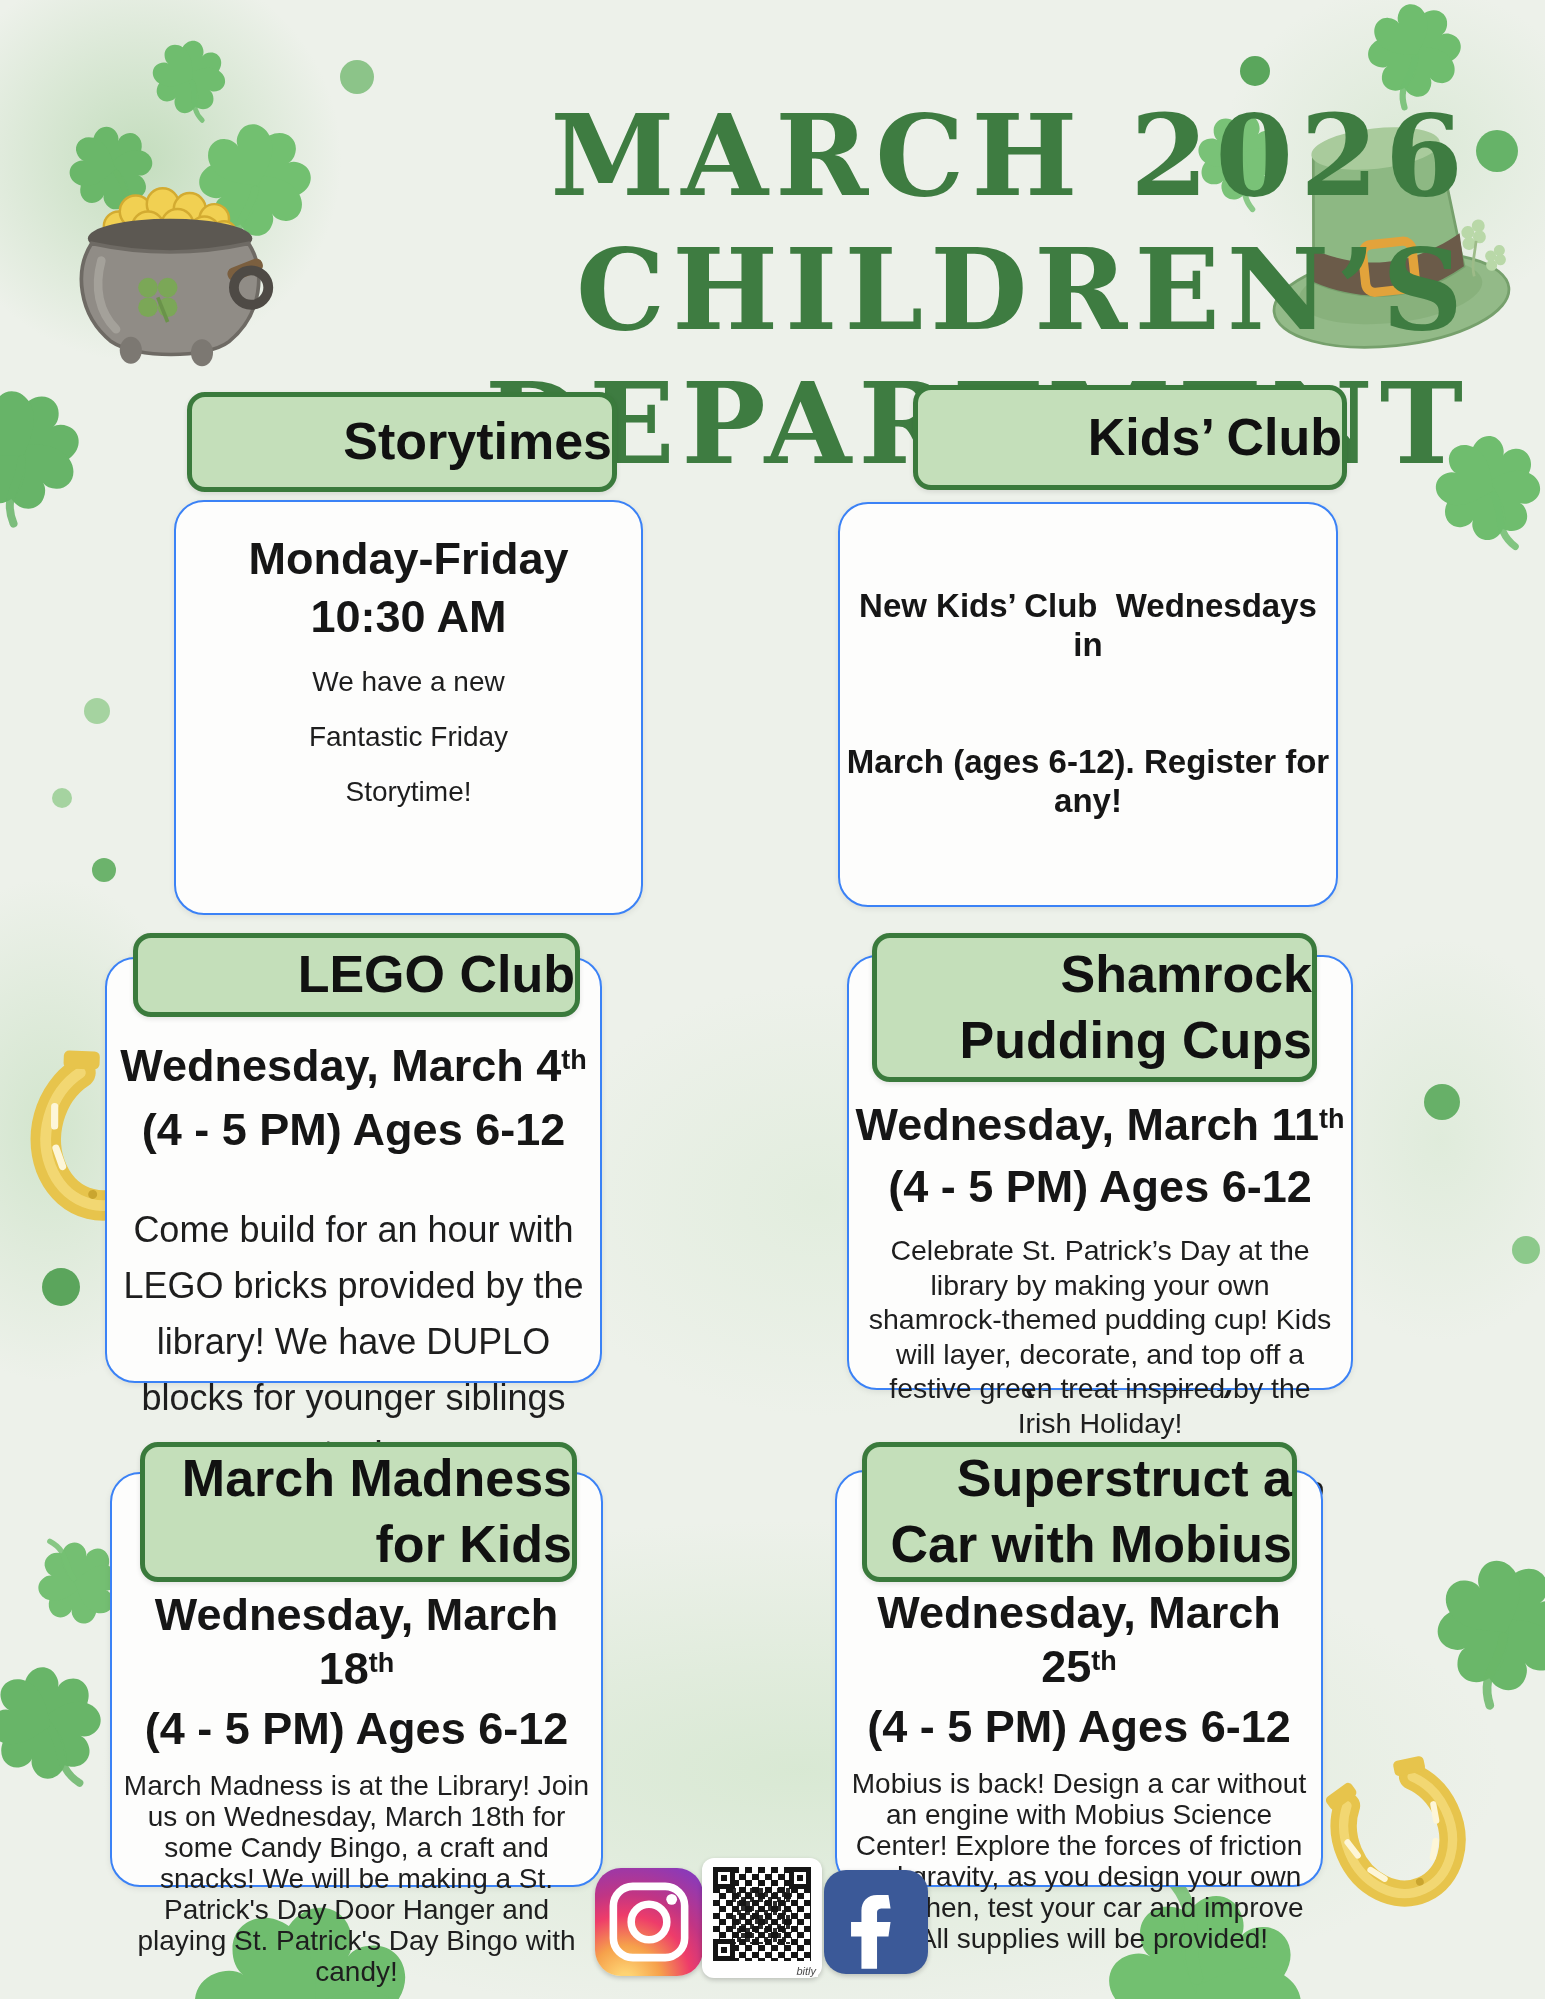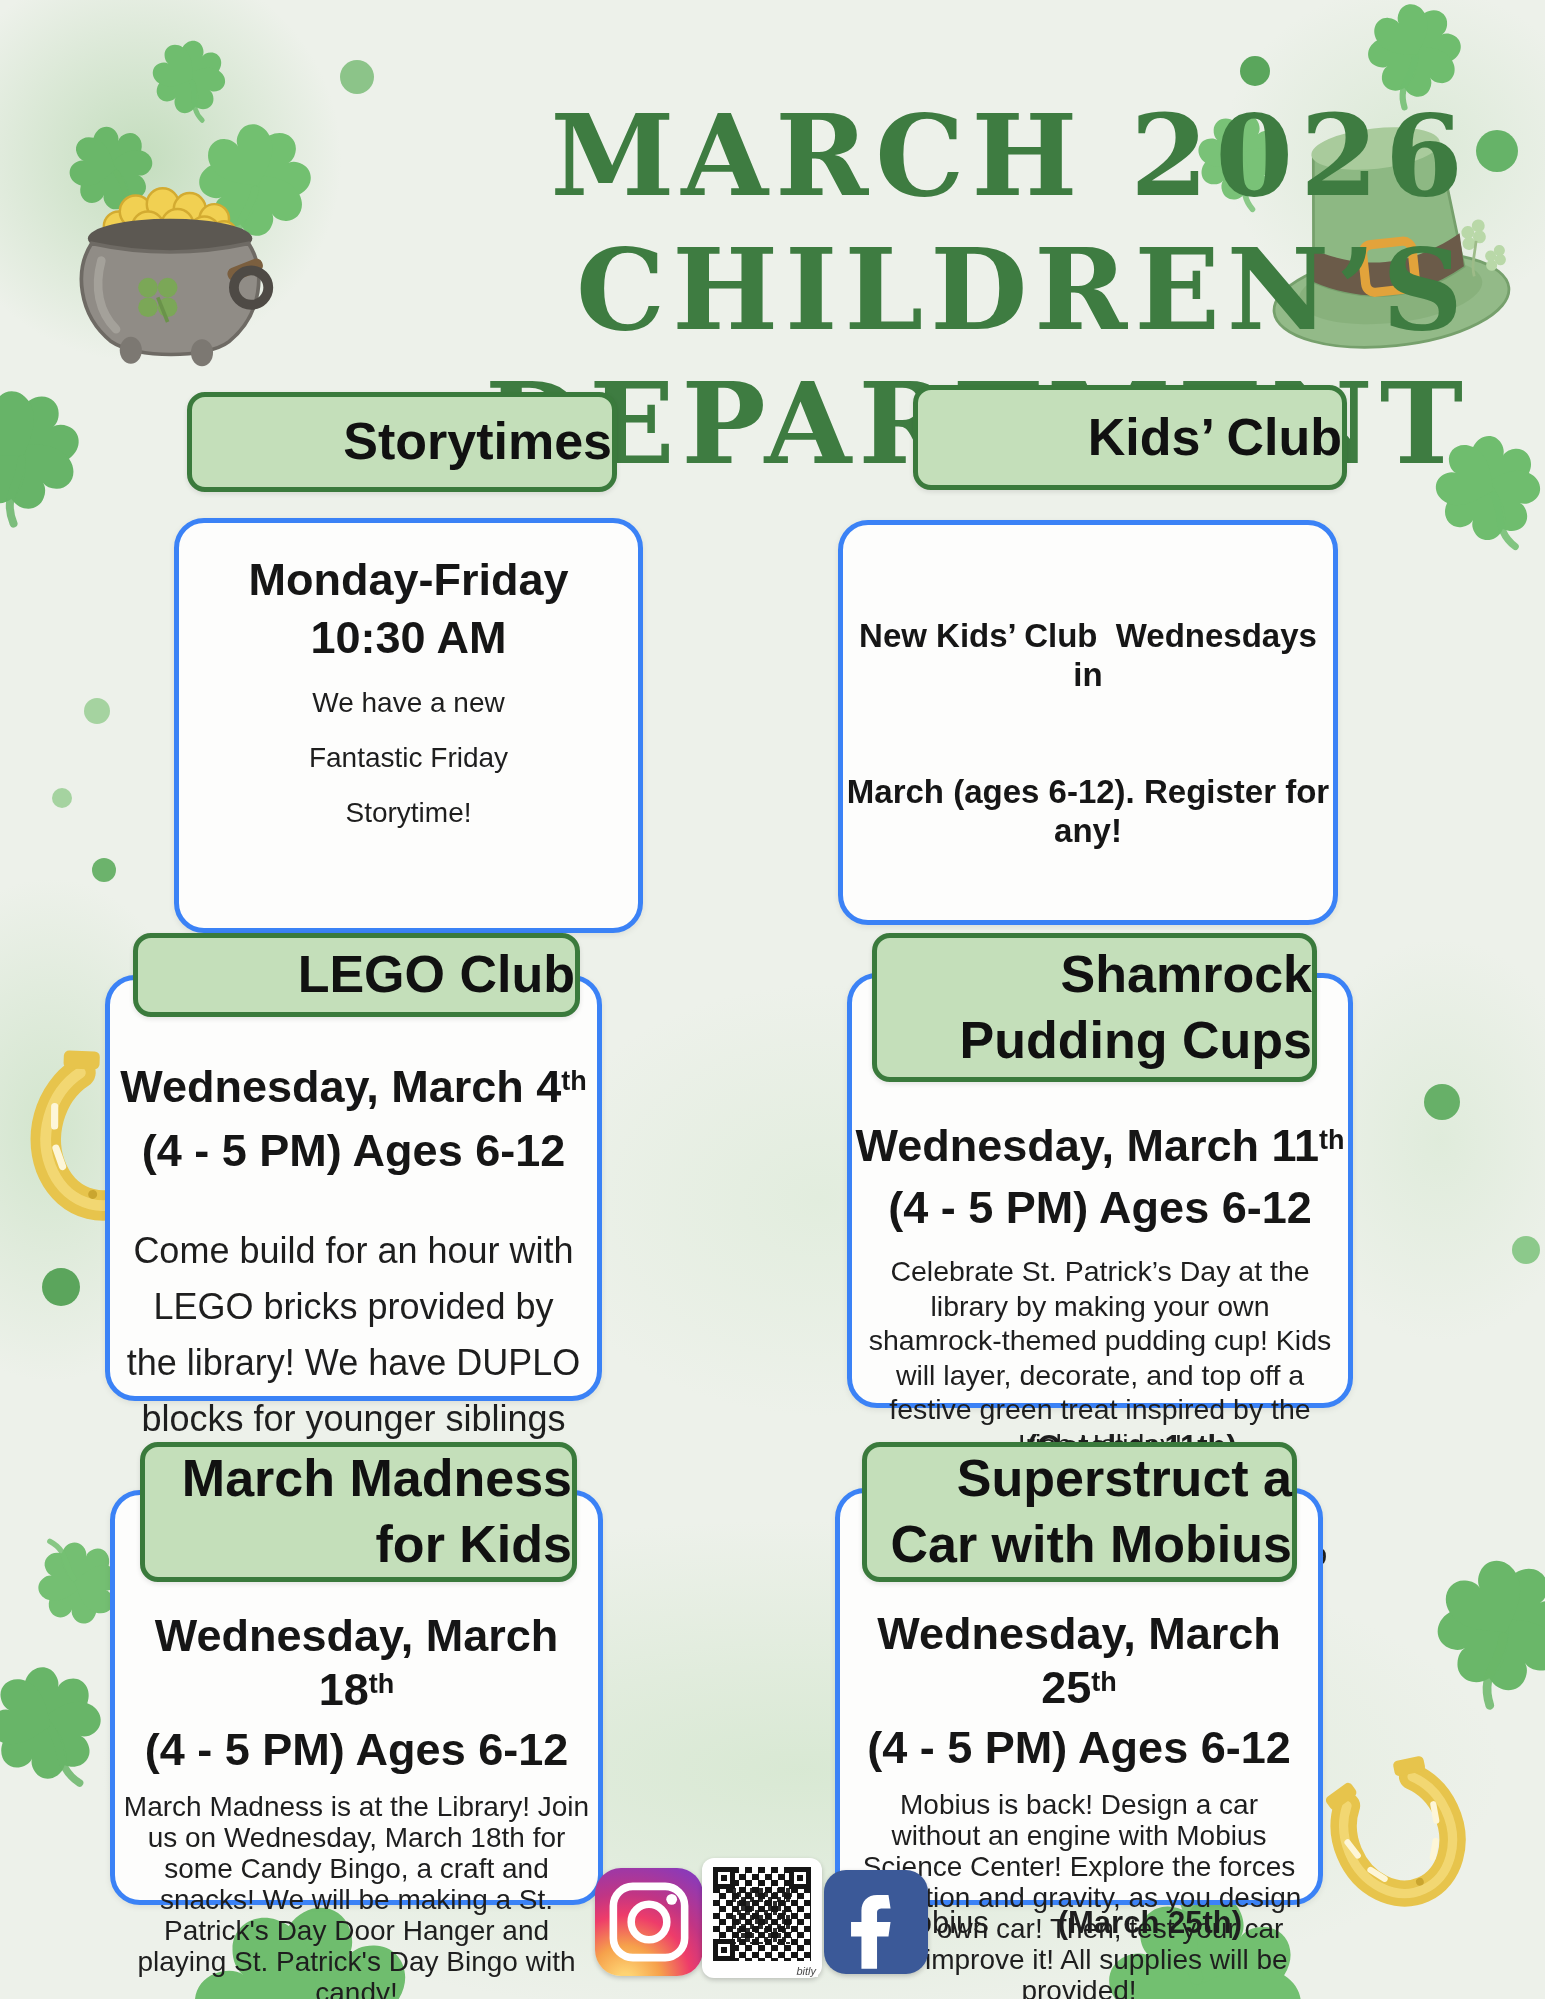--- a/index.html
+++ b/index.html
@@ -15,8 +15,8 @@
         display:flex;flex-direction:column;align-items:flex-end;justify-content:center;
         font-weight:700;font-size:52px;line-height:1.26;color:#111;z-index:4;text-align:center;
         box-shadow:0 2px 5px rgba(0,0,0,.10);box-sizing:border-box;}
-  .card{position:absolute;background:#fdfdfc;border:5px solid #3b82f6;border-radius:30px;z-index:3;
-        text-align:center;box-sizing:border-box;box-shadow:0 2px 6px rgba(0,0,0,.08);margin-top:18px;}
+  .card{position:absolute;background:#fdfdfc;border:2px solid #3b82f6;border-radius:30px;z-index:3;
+        text-align:center;box-sizing:border-box;box-shadow:0 2px 6px rgba(0,0,0,.08);}
   .b{font-weight:700;}
   .sup{font-size:.6em;position:relative;top:-.45em;}
   

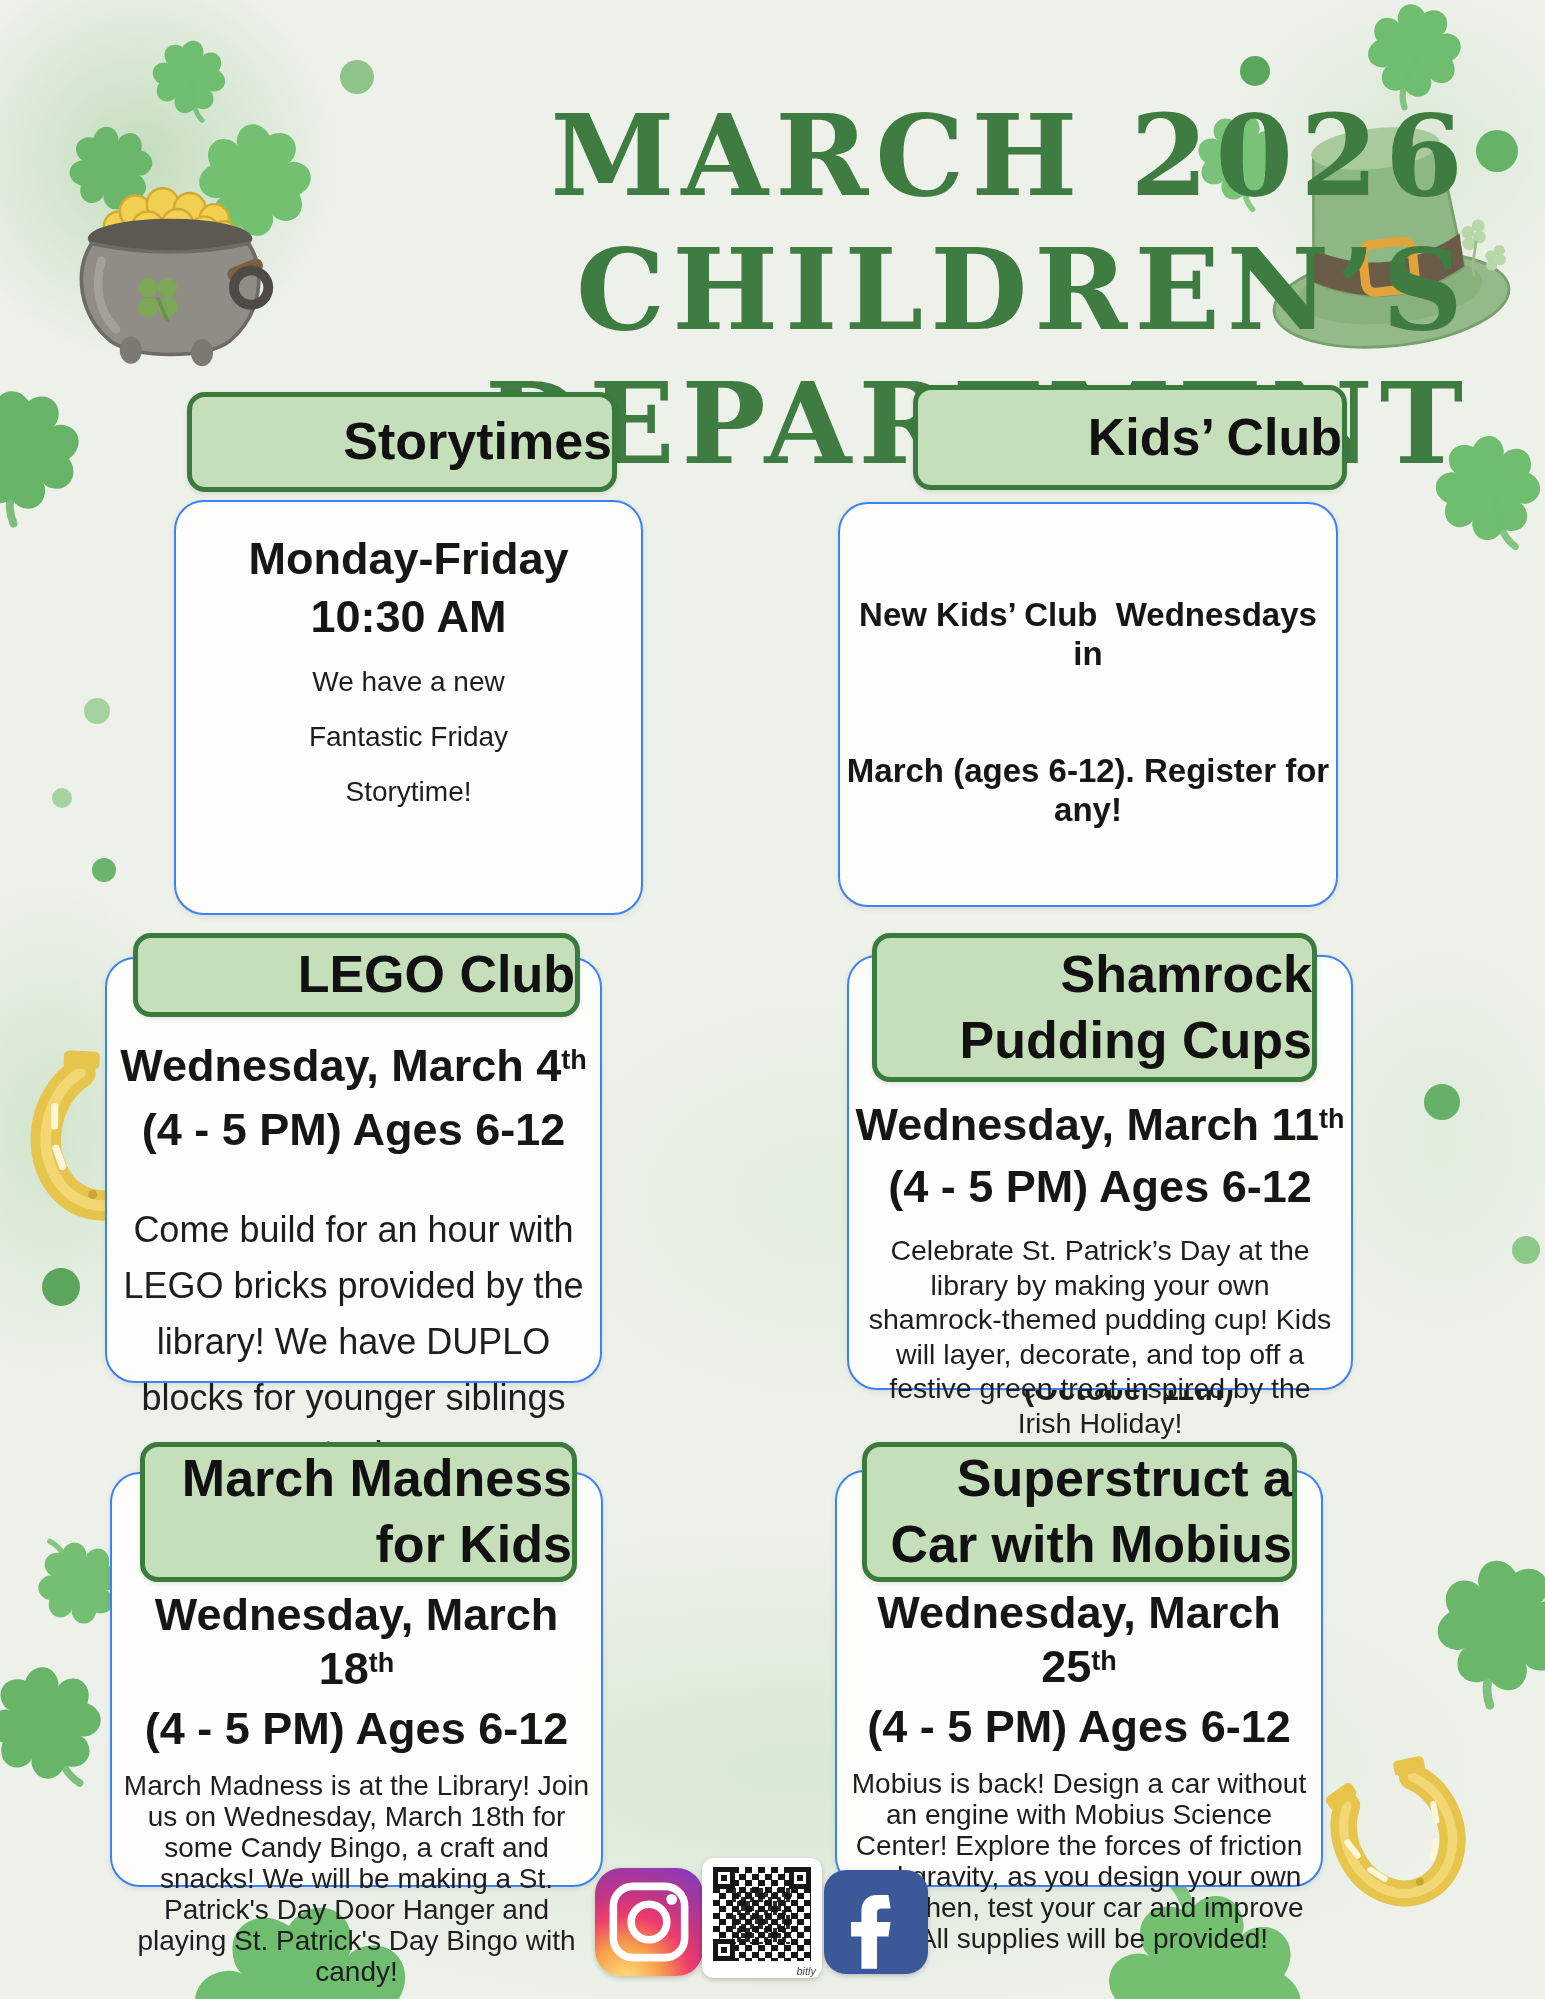--- a/index.html
+++ b/index.html
@@ -222,7 +222,7 @@
   <section class="chip" style="left:913px;top:385px;width:434px;height:105px;">
     <div>Kids’ Club</div>
   </section>
-  <section class="card" style="left:838px;top:502px;width:500px;height:405px;padding-top:12px;">
+  <section class="card" style="left:838px;top:502px;width:500px;height:405px;padding-top:3px;">
     <div class="kc-intro">
       <div class="line">New Kids’ Club  Wednesdays in</div>
       <div class="line">March (ages 6-12). Register for any!</div>

